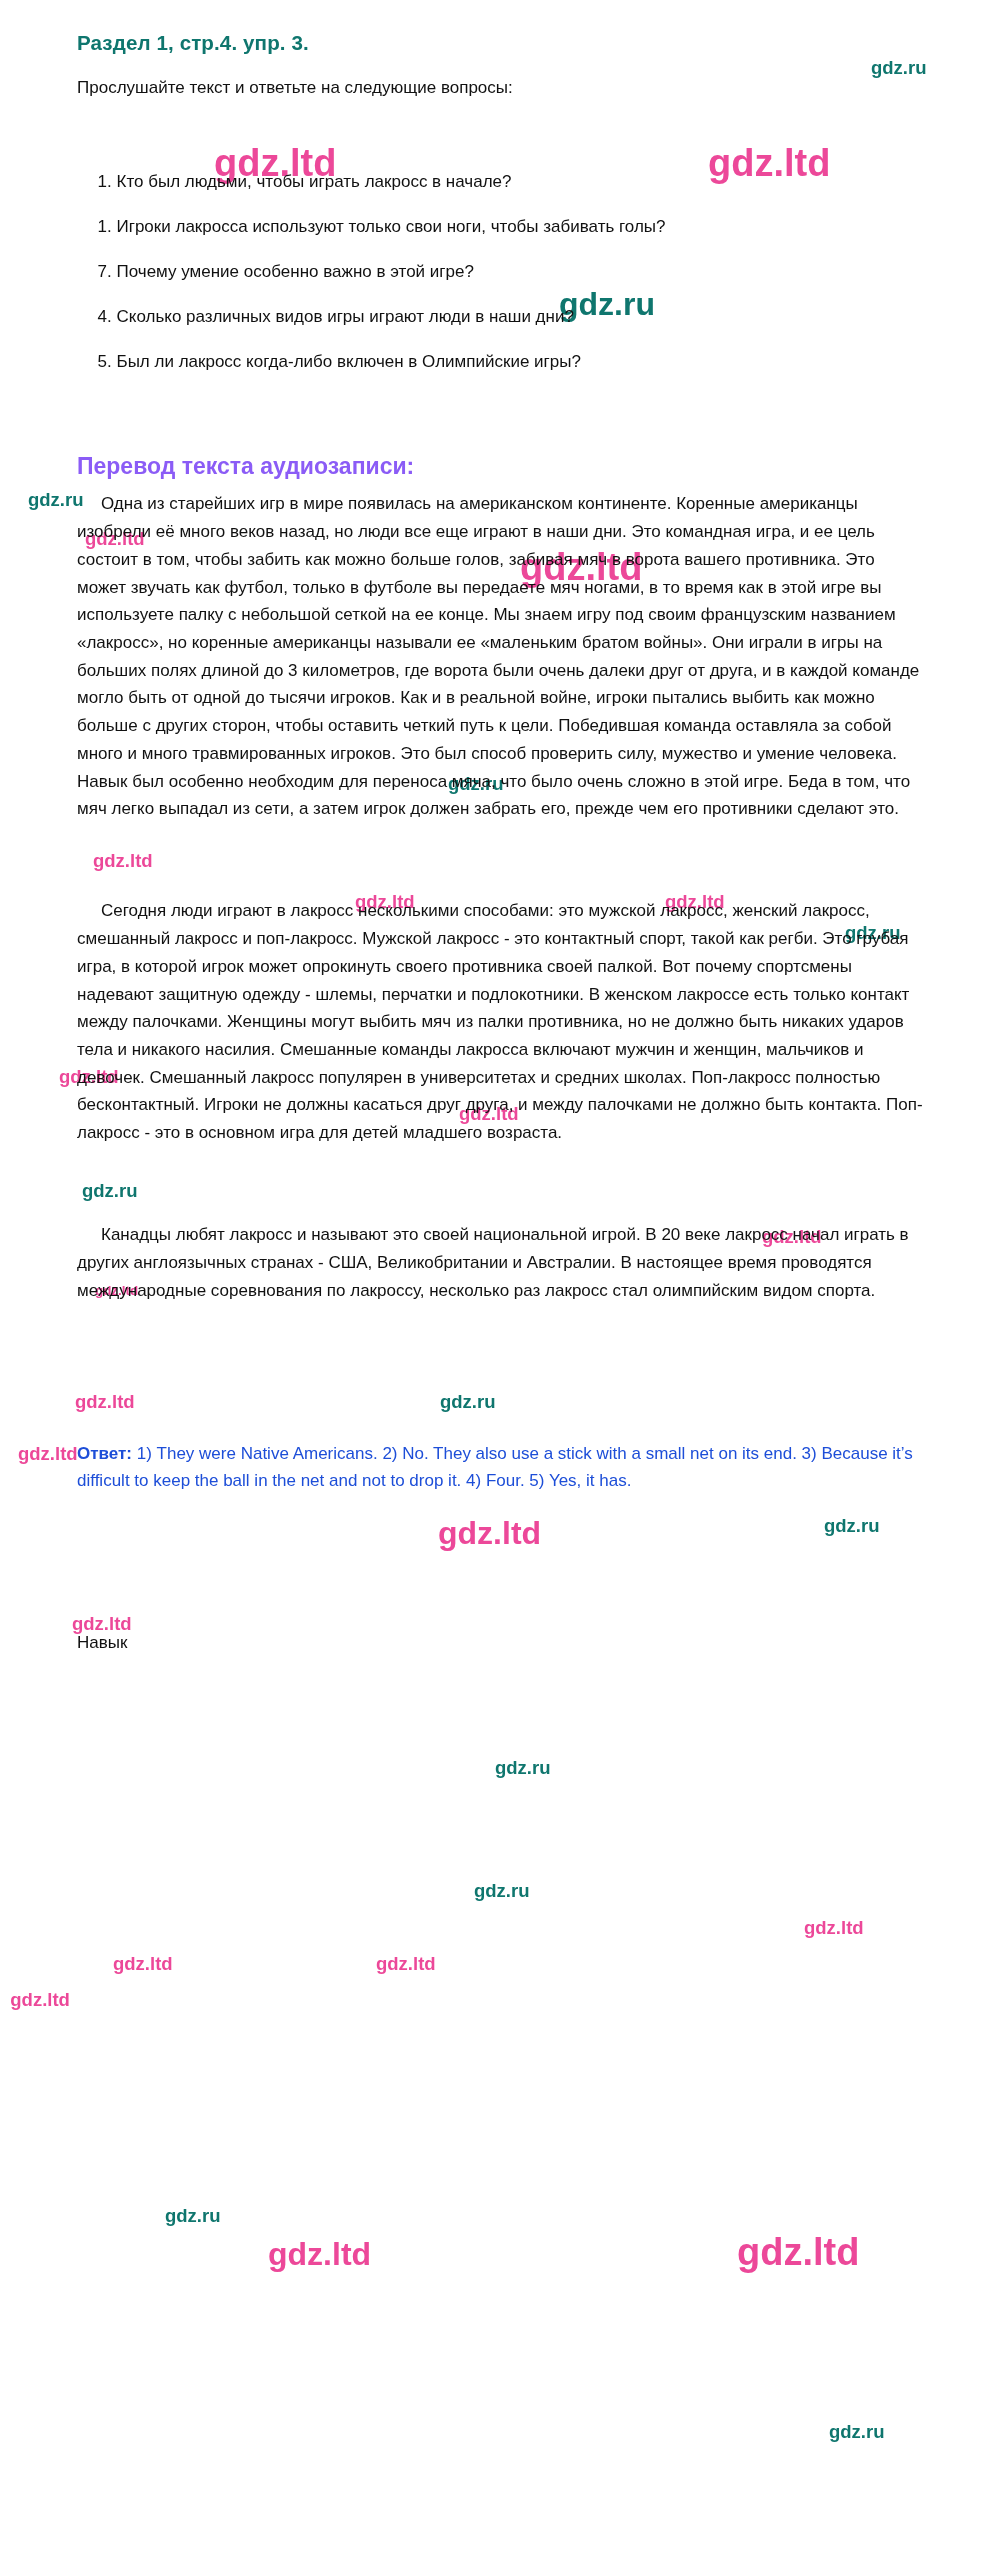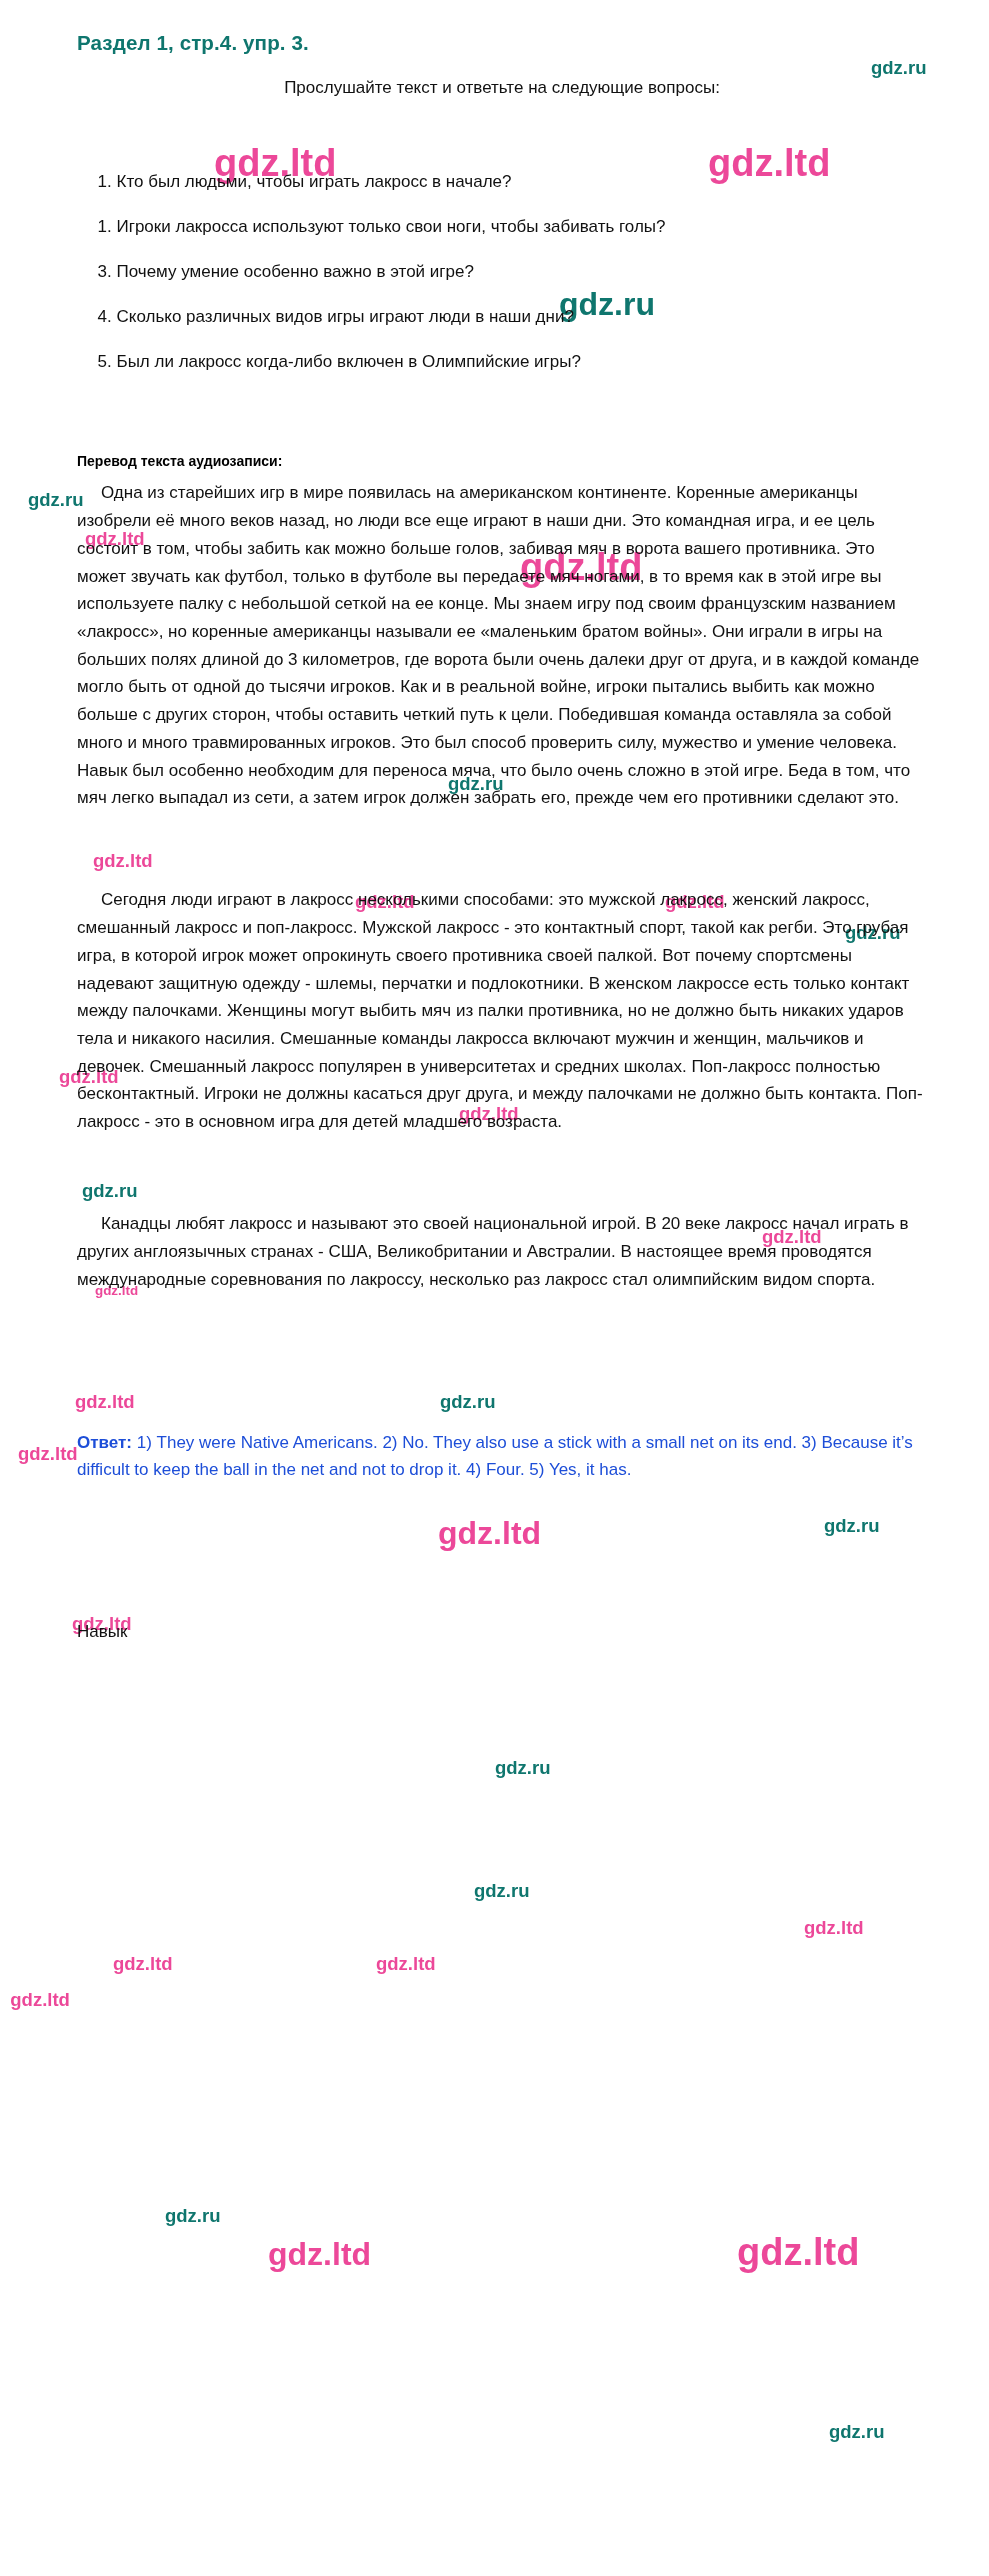--- a/index.html
+++ b/index.html
@@ -50,7 +50,6 @@
   }
   p.intro {
     margin: 0 0 23px 0;
-    text-align: center;
   }
   .subhead {
     font-family: "Liberation Sans", sans-serif;

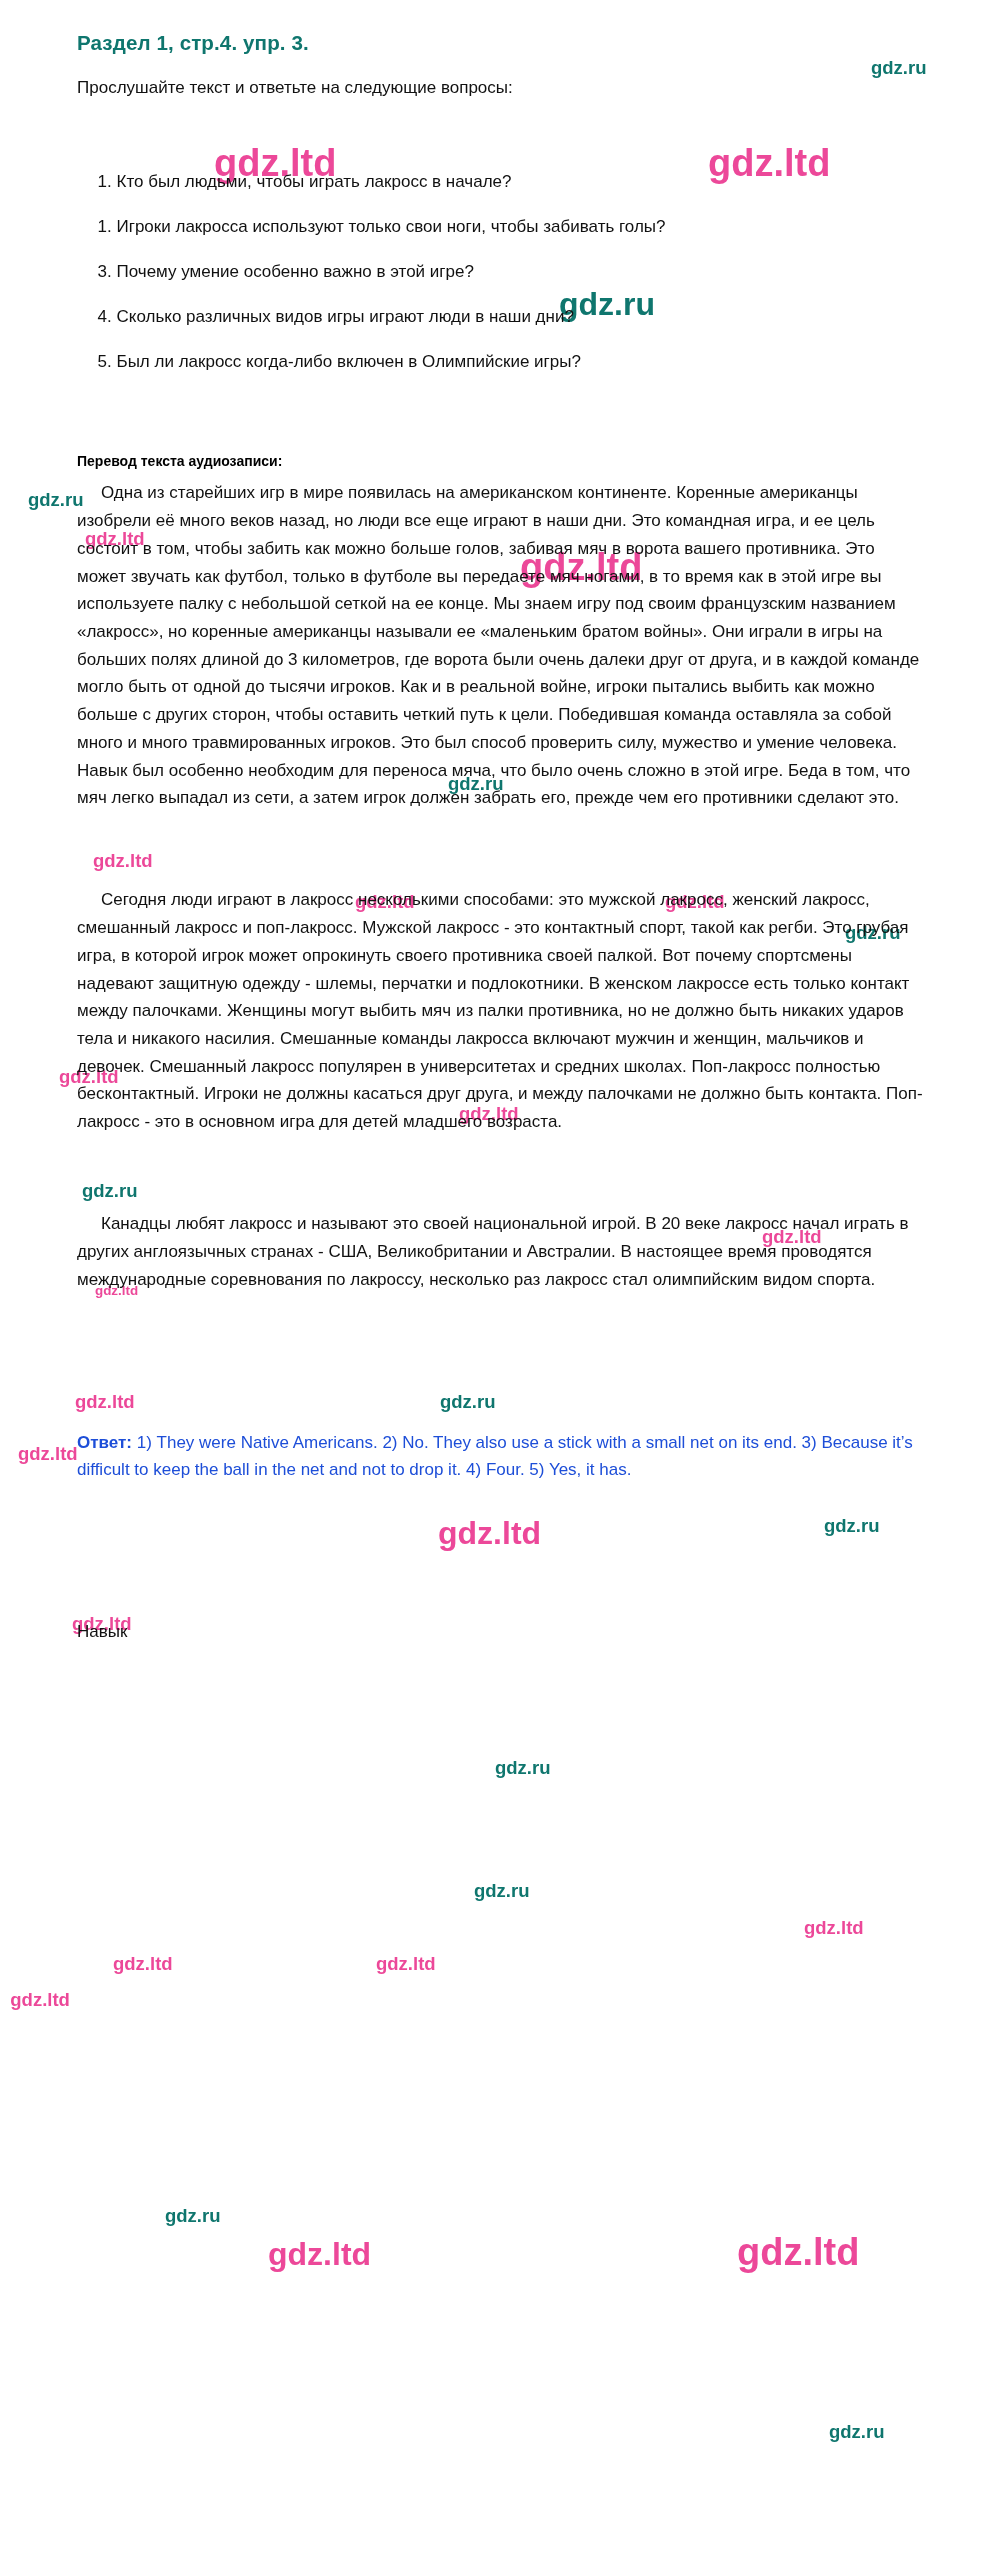--- a/index.html
+++ b/index.html
@@ -151,7 +151,7 @@
 
     <p class="para q">1. Кто был людьми, чтобы играть лакросс в начале?</p>
     <p class="para q">1. Игроки лакросса используют только свои ноги, чтобы забивать голы?</p>
-    <p class="para q">3. Почему умение особенно важно в этой игре?</p>
+    <p class="para q">7. Почему умение особенно важно в этой игре?</p>
     <p class="para q">4. Сколько различных видов игры играют люди в наши дни?</p>
     <p class="para q">5. Был ли лакросс когда-либо включен в Олимпийские игры?</p>
 

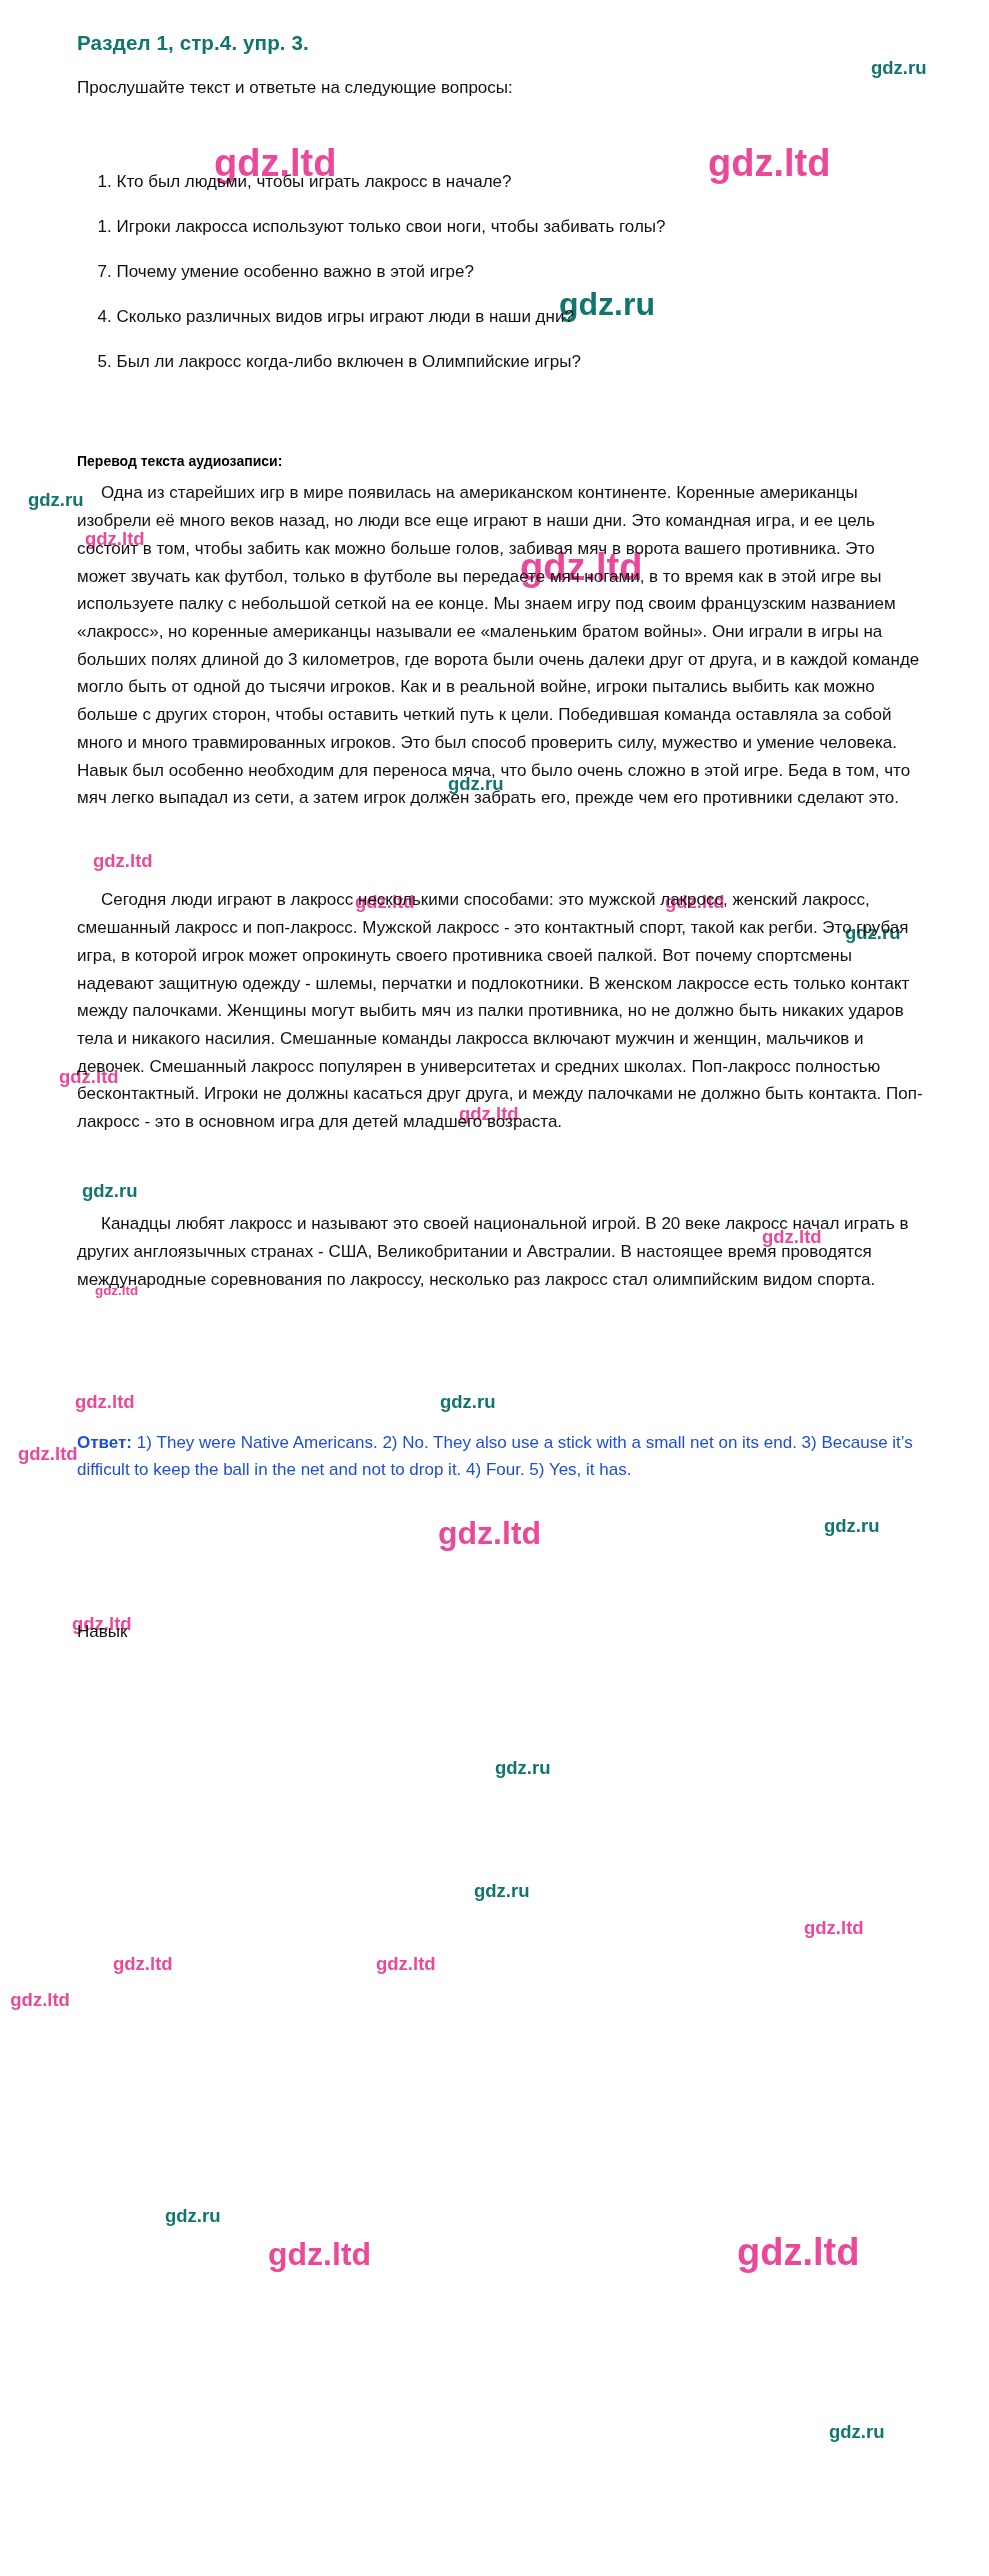--- a/index.html
+++ b/index.html
@@ -54,9 +54,9 @@
   .subhead {
     font-family: "Liberation Sans", sans-serif;
     font-weight: bold;
-    font-size: 14px;
+    font-size: 23px;
     margin: 24px 0 10.3px 0;
-    color: #000000;
+    color: #8b5cf6;
   }
   p.body-para {
     font-family: "Liberation Sans", sans-serif;

